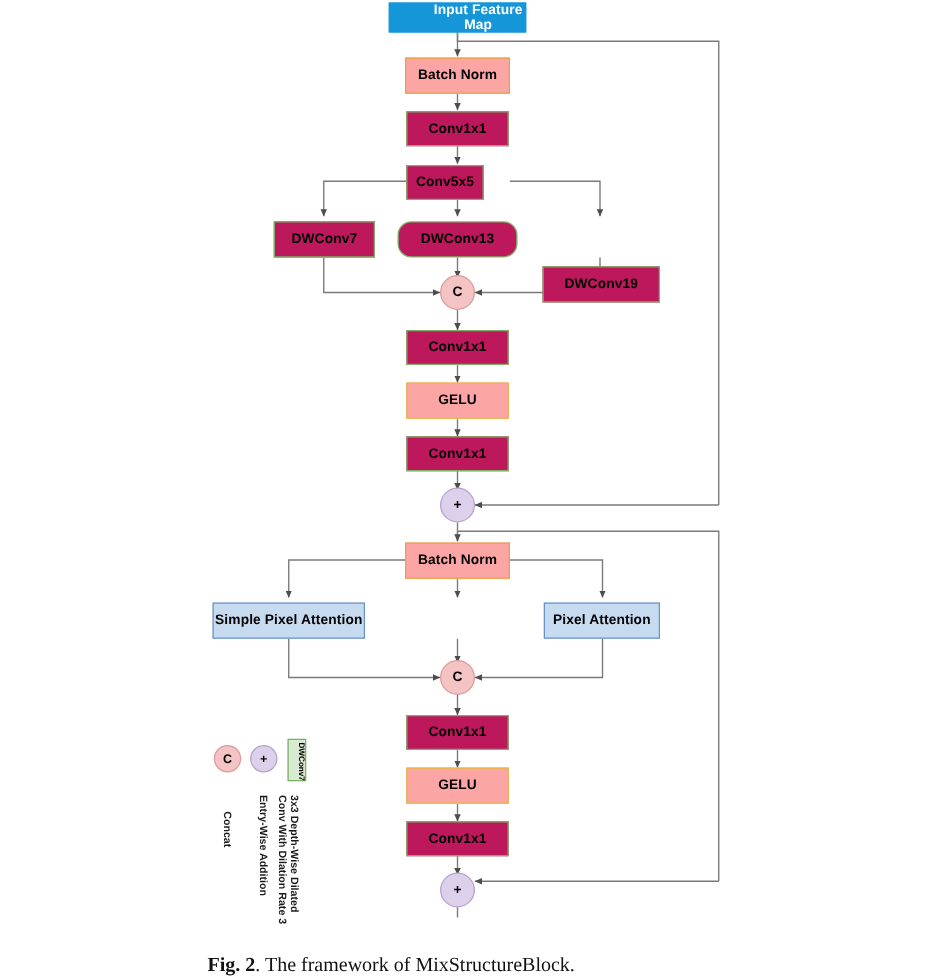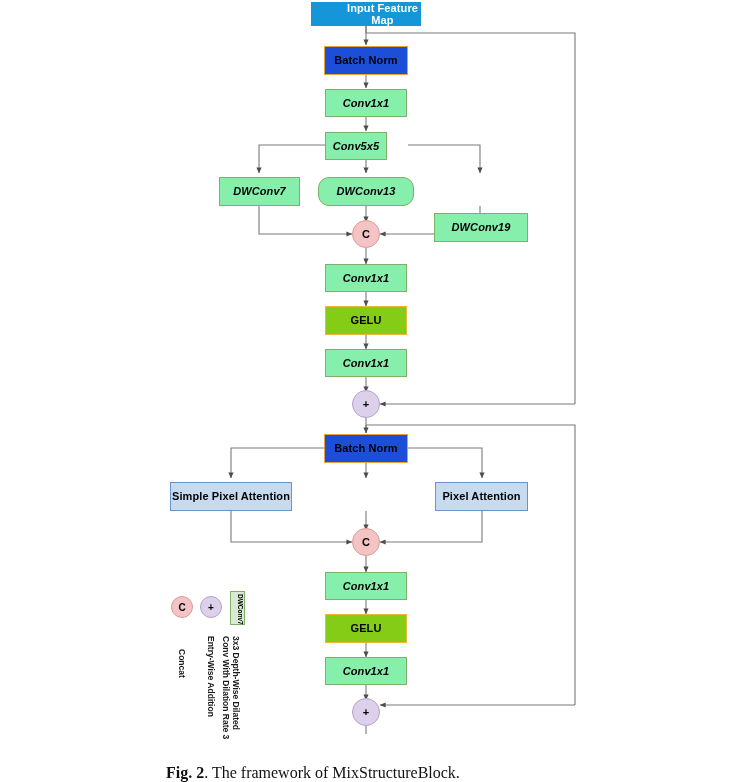--- a/index.html
+++ b/index.html
@@ -49,7 +49,7 @@
     padding-left: 33px;
   }
   .node.orange {
-    background: #1d4ed8;
+    background: #fca5a5;
     border-color: #e8a33d;
   }
   .node.green {

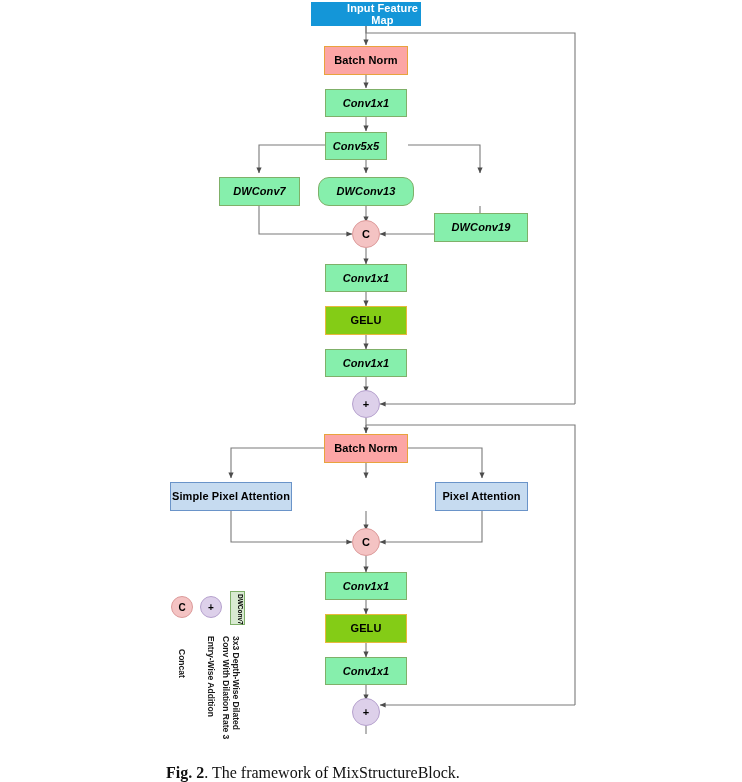--- a/index.html
+++ b/index.html
@@ -53,9 +53,8 @@
     border-color: #e8a33d;
   }
   .node.green {
-    background: #86efac;
+    background: #be185d;
     border-color: #7fb069;
-    font-style: italic;
   }
   .node.yellow {
     background: #84cc16;

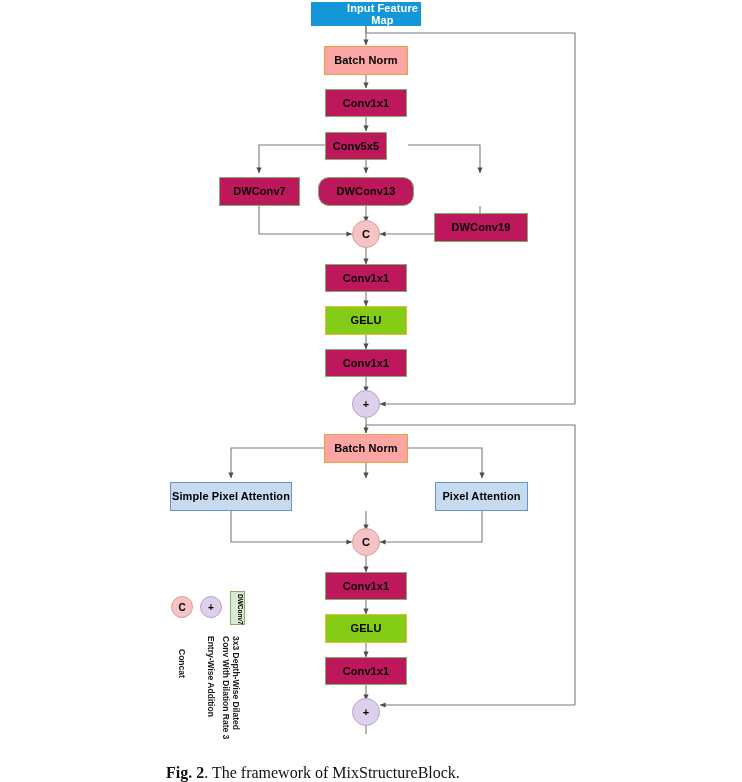--- a/index.html
+++ b/index.html
@@ -57,7 +57,7 @@
     border-color: #7fb069;
   }
   .node.yellow {
-    background: #84cc16;
+    background: #fca5a5;
     border-color: #e8b83d;
   }
   .node.lightblue {

